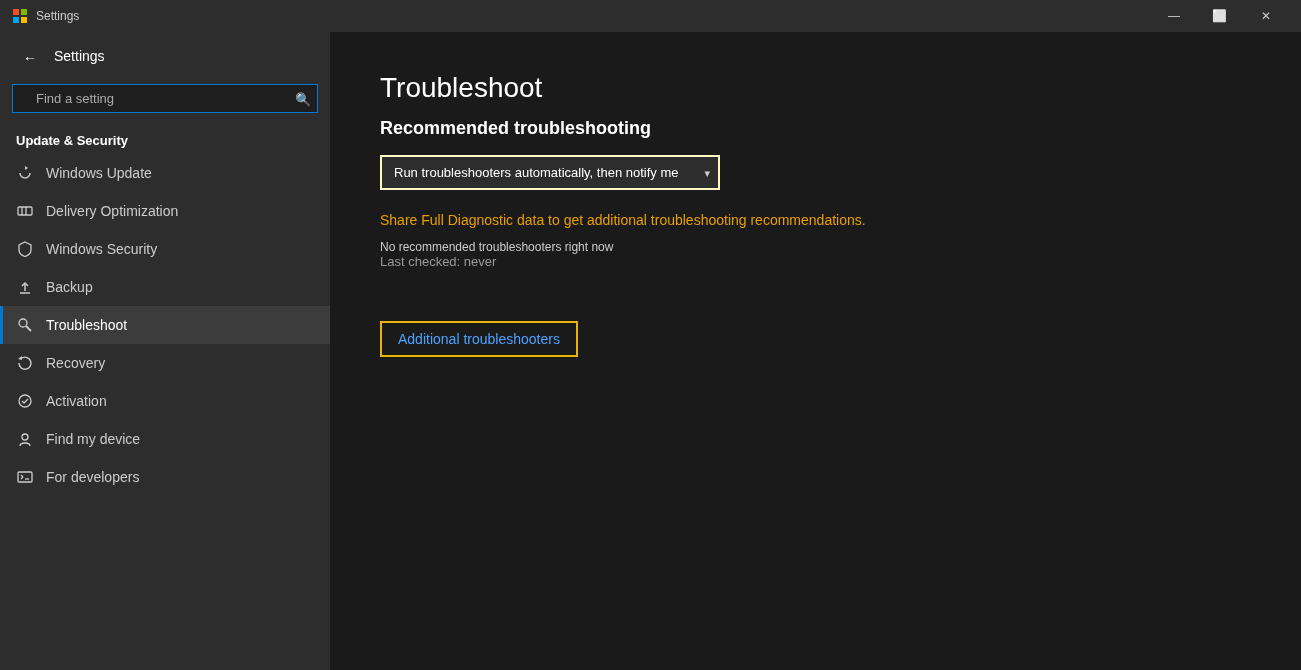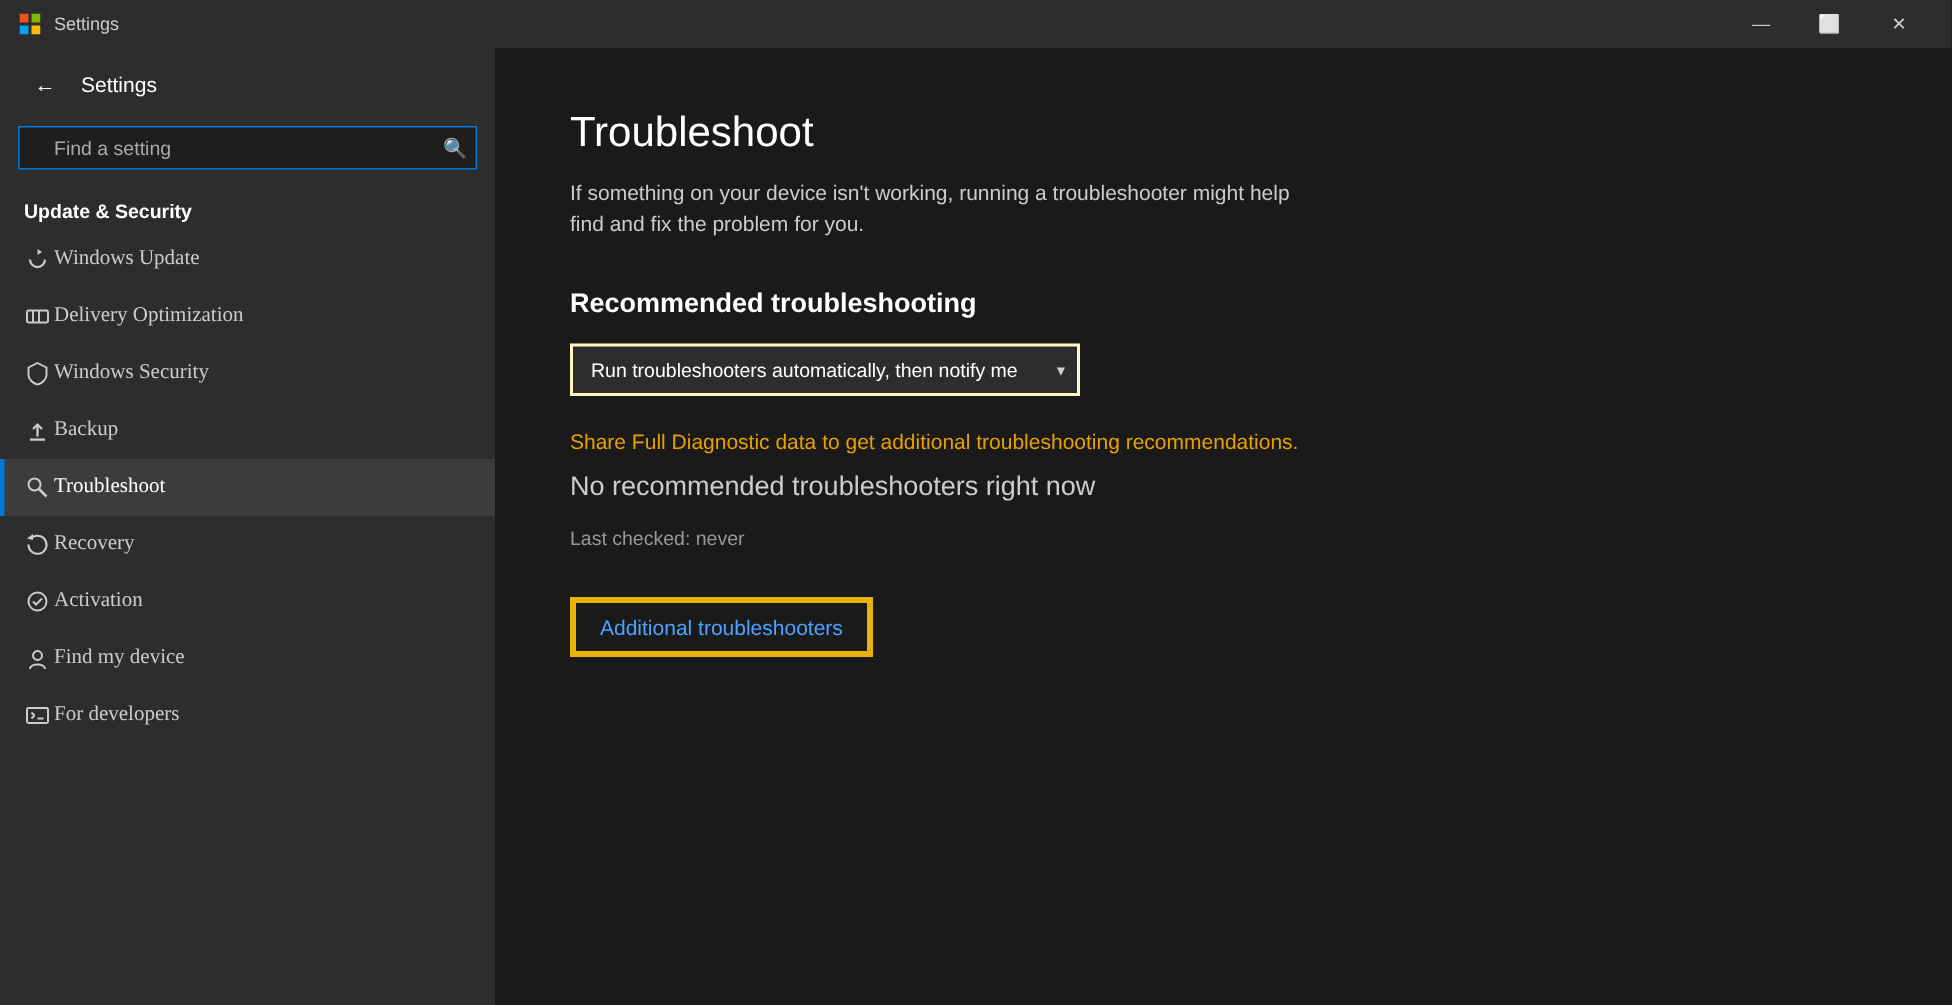--- a/index.html
+++ b/index.html
@@ -383,7 +383,6 @@
 
   <div class="content">
     <h1 class="page-title">Troubleshoot</h1>
-    <p class="page-subtitle">If something on your device isn't working, running a troubleshooter might help find and fix the problem for you.</p>
 
     <h2 class="section-heading">Recommended troubleshooting</h2>
 

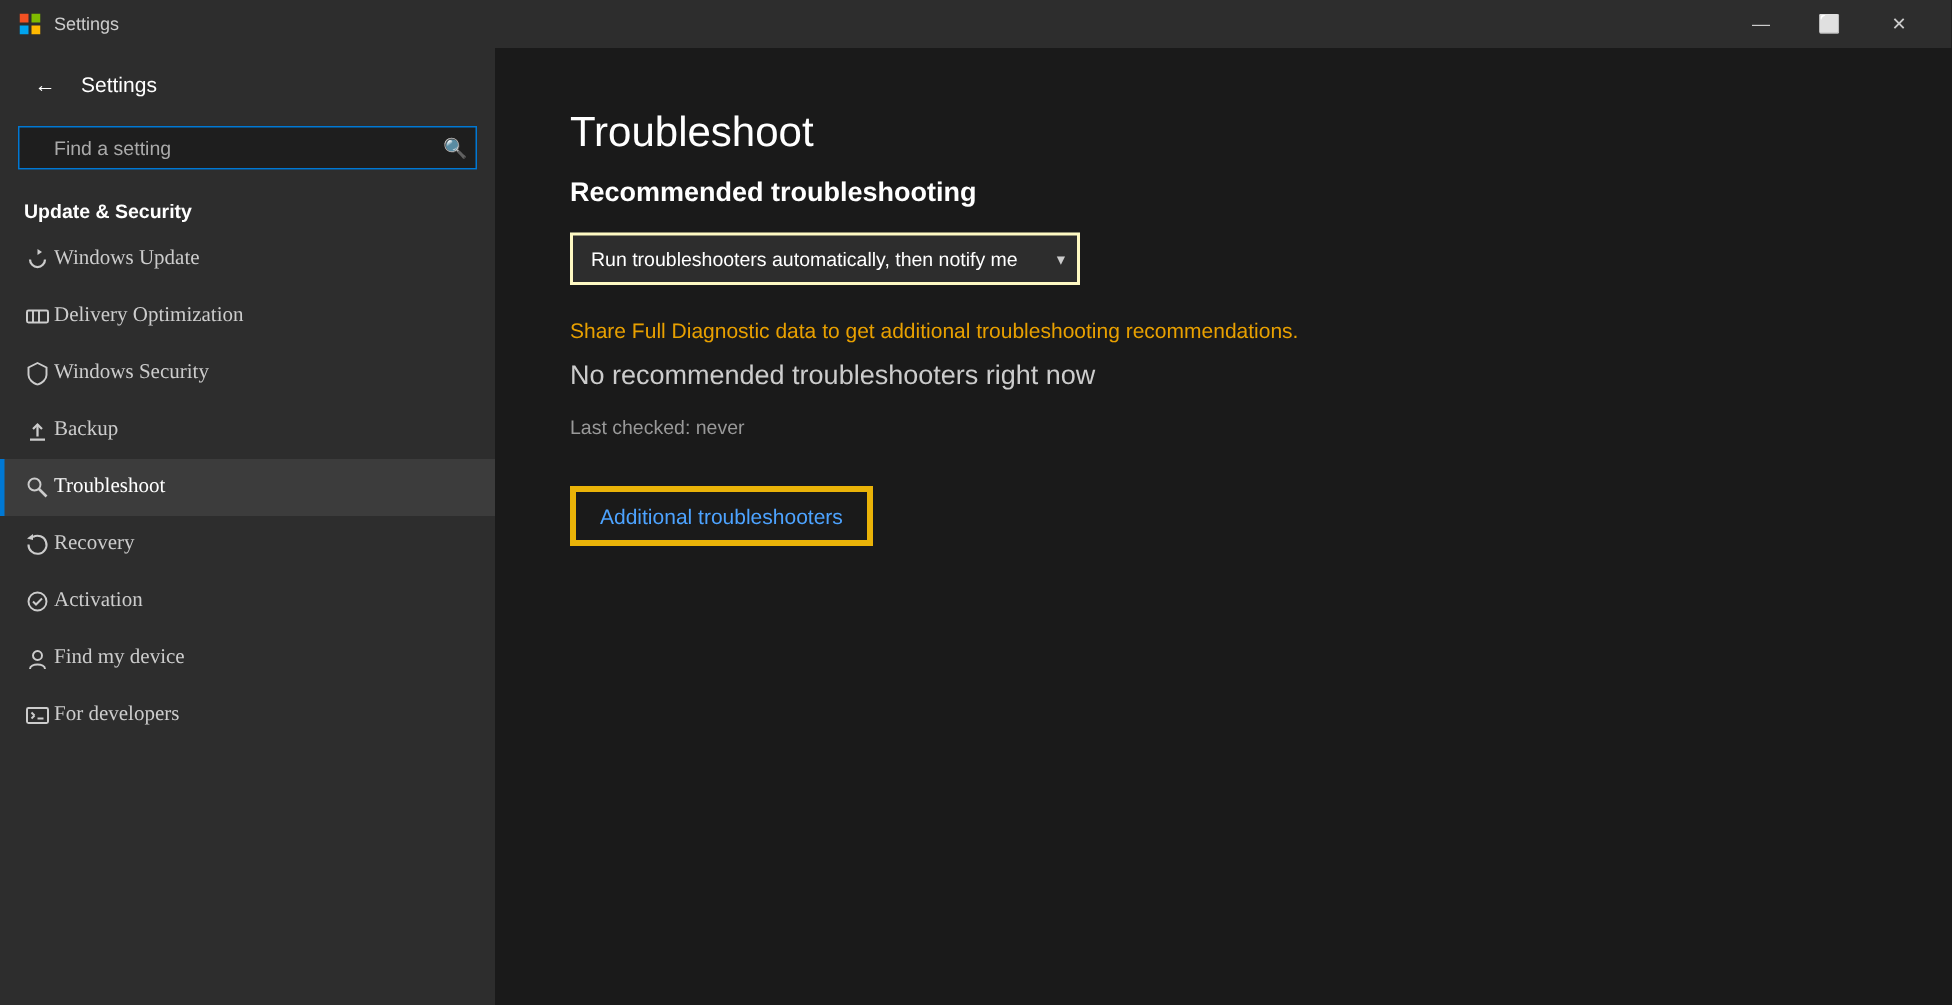--- a/index.html
+++ b/index.html
@@ -125,11 +125,10 @@
       align-items: center;
       padding: 10px 16px;
       cursor: pointer;
-      gap: 2px;
+      gap: 12px;
       color: #cccccc;
       font-size: 14px;
       position: relative;
-      font-family: Liberation Serif, serif;
     }
     .nav-item.active {
       background: #3c3c3c;

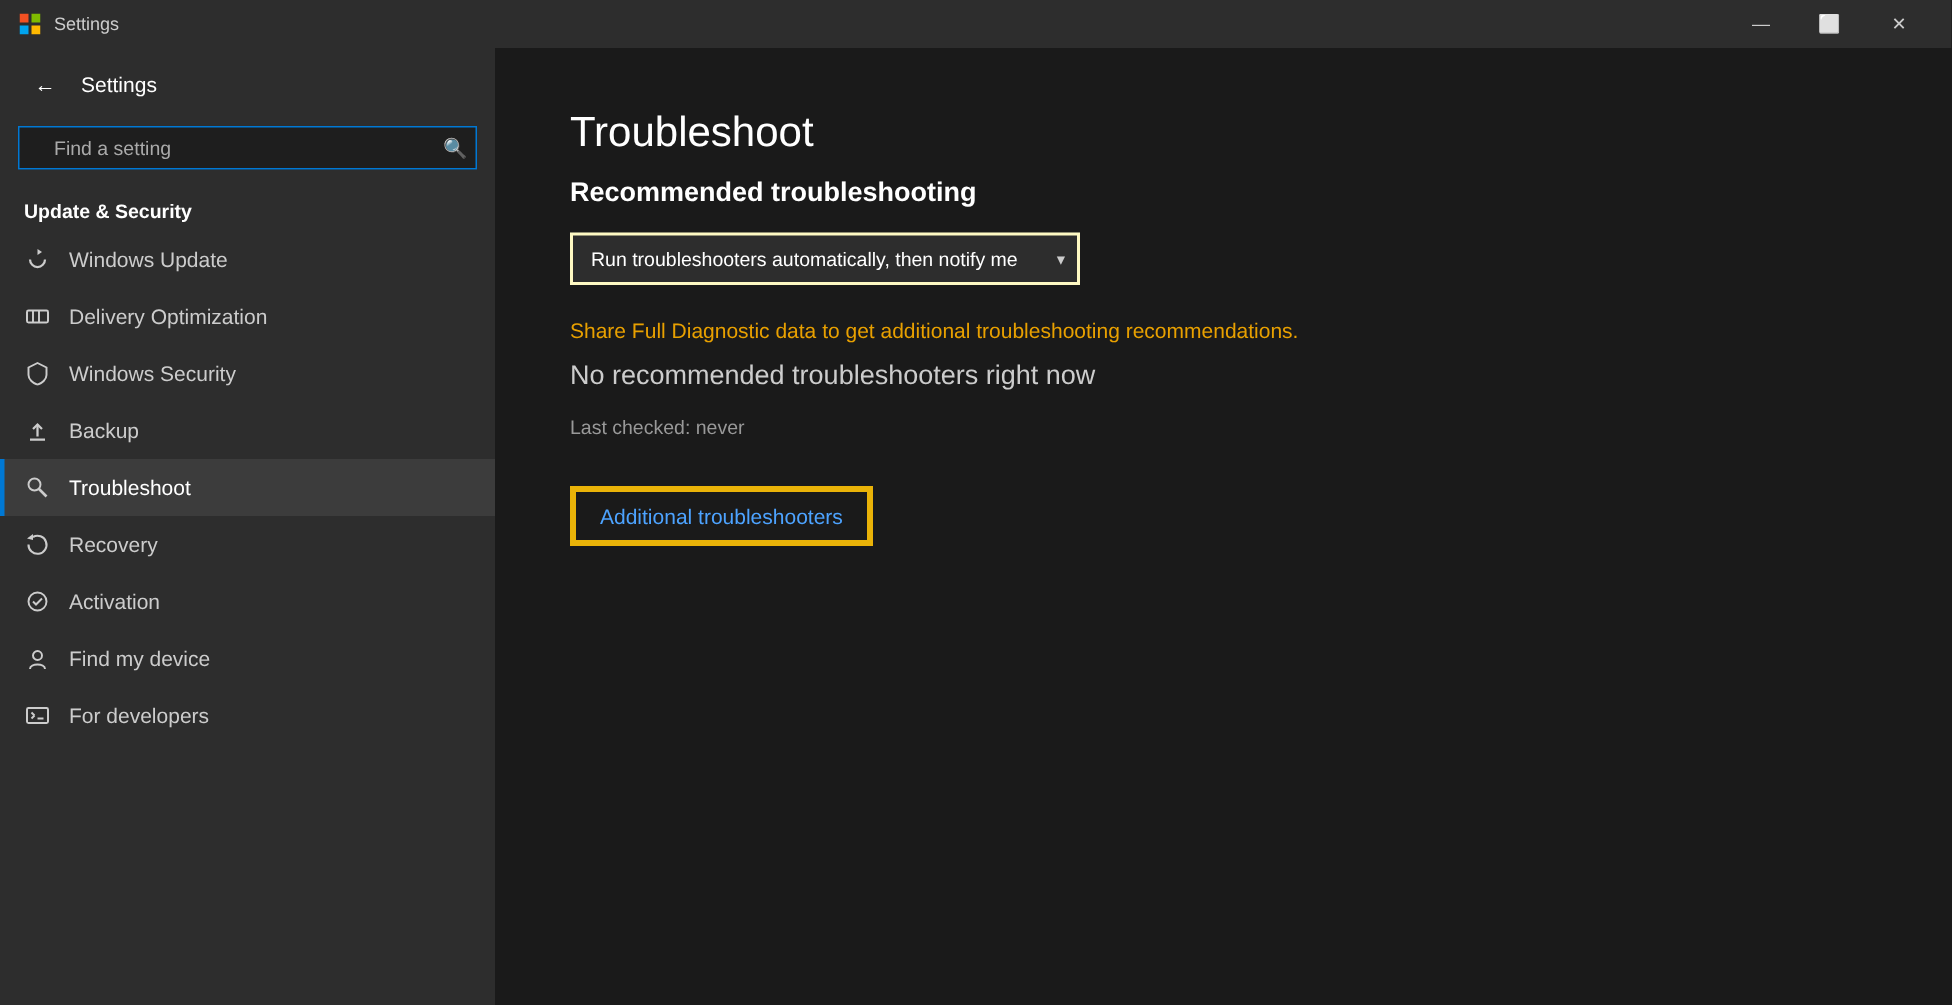--- a/index.html
+++ b/index.html
@@ -220,9 +220,9 @@
       margin-bottom: 12px;
     }
     .status-text {
-      font-size: 18px;
-      color: #cccccc;
-      margin-bottom: 16px;
+      font-size: 12px;
+      color: #cccccc;
+      margin-bottom: 0;
     }
     .last-checked {
       font-size: 13px;

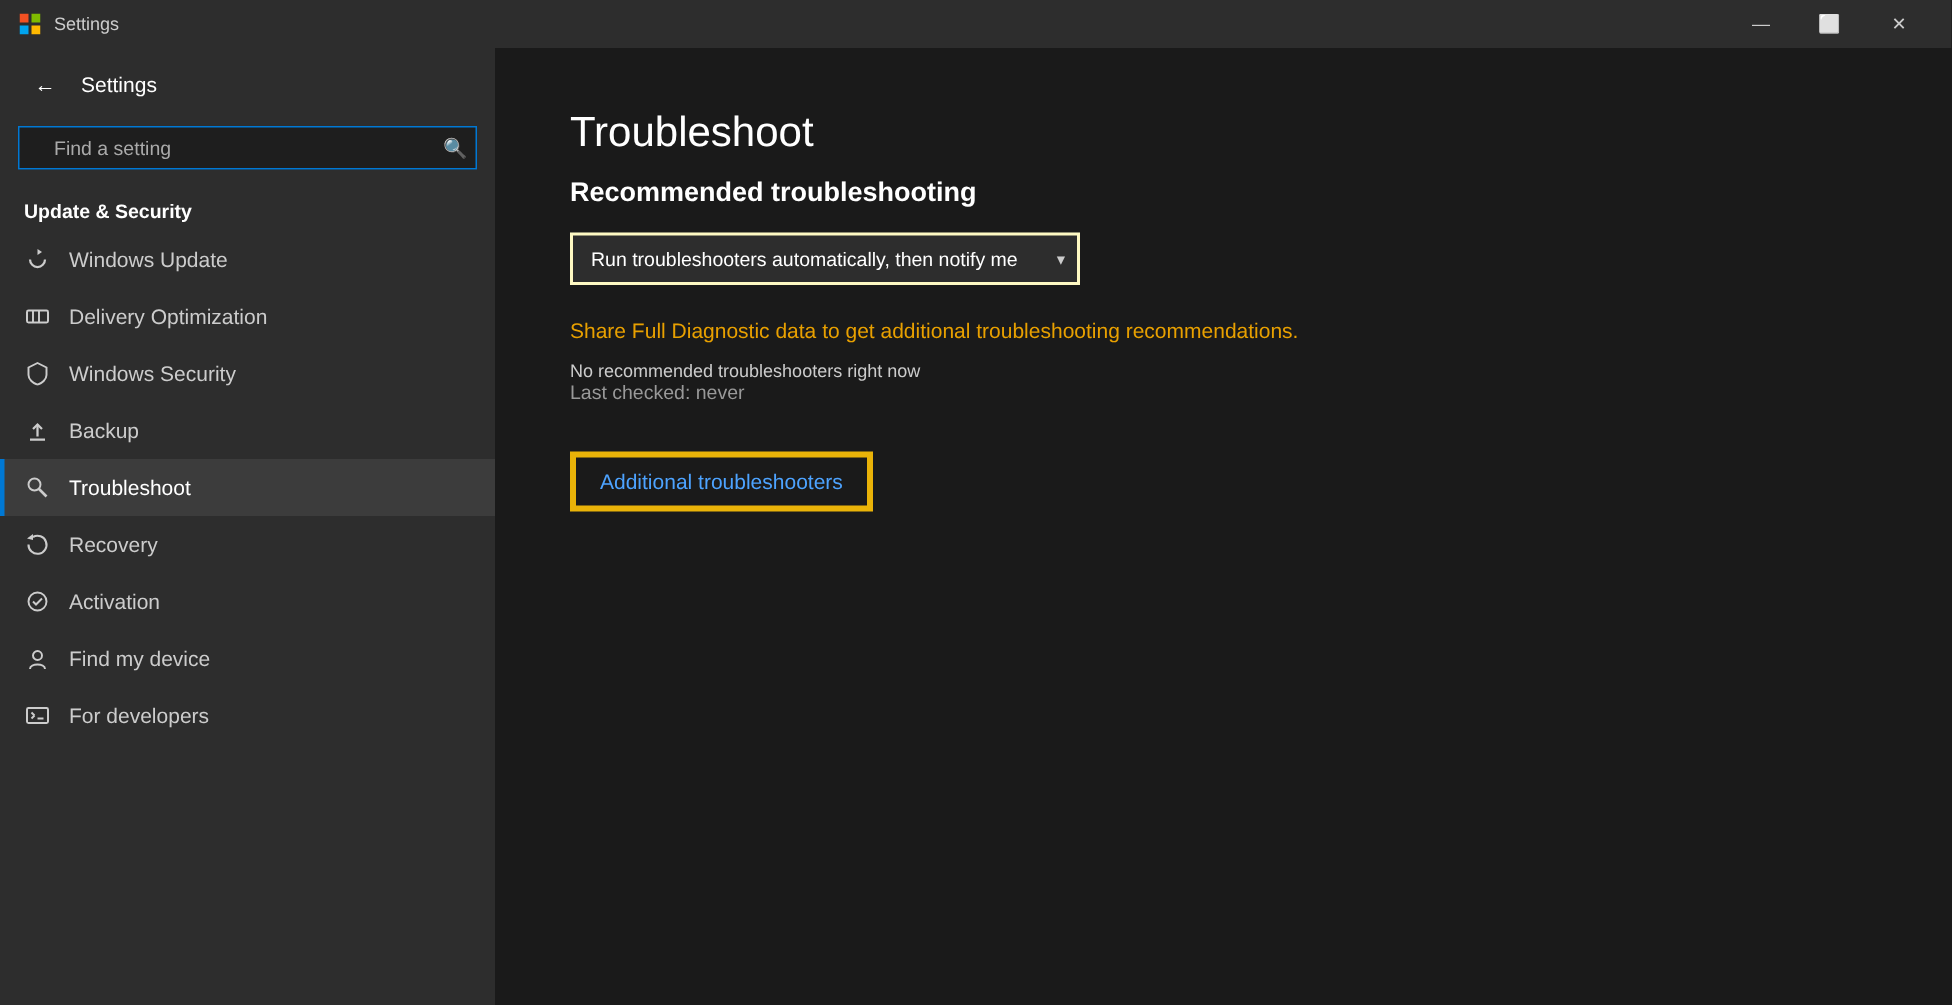--- a/index.html
+++ b/index.html
@@ -239,13 +239,14 @@
     }
     .additional-btn {
       display: inline-block;
-      border: 4px solid #eab308;
+      border: 2px solid #eab308;
       color: #4da3ff;
       padding: 8px 16px;
       font-size: 14px;
       cursor: pointer;
       text-decoration: none;
       background: transparent;
+      margin-top: 20px;
     }
 
     

